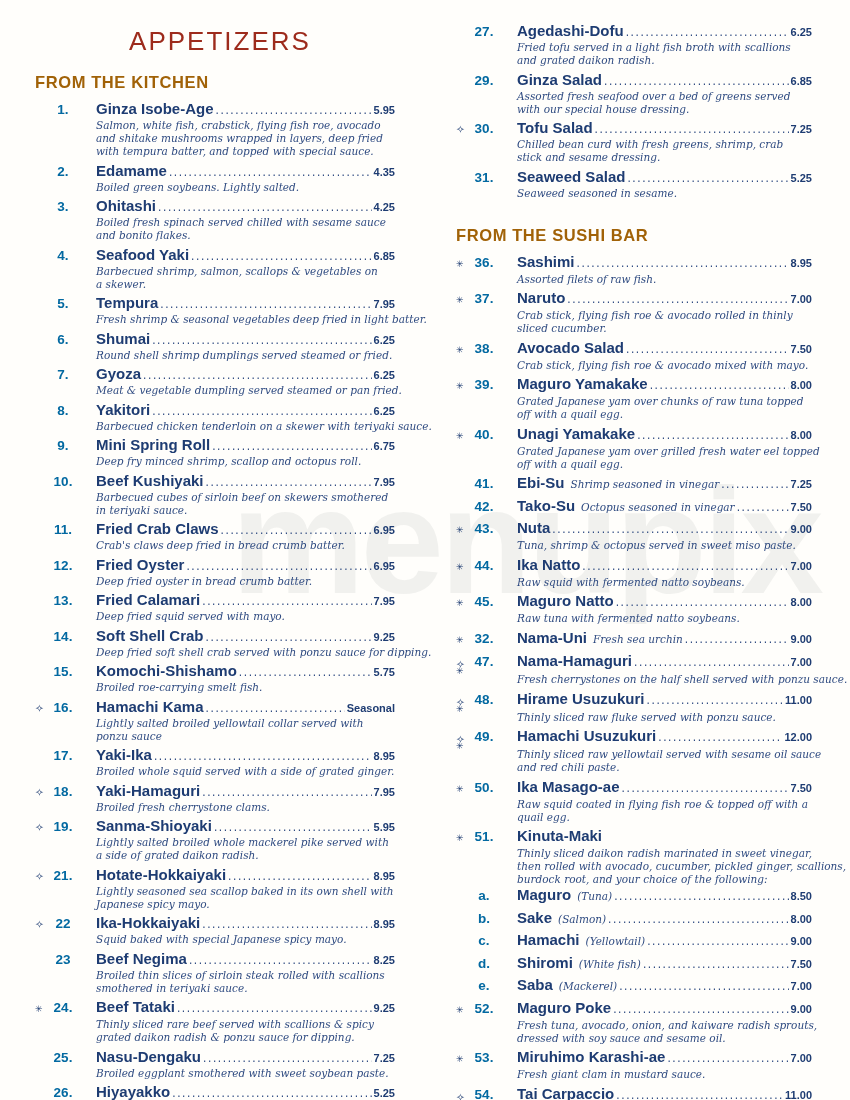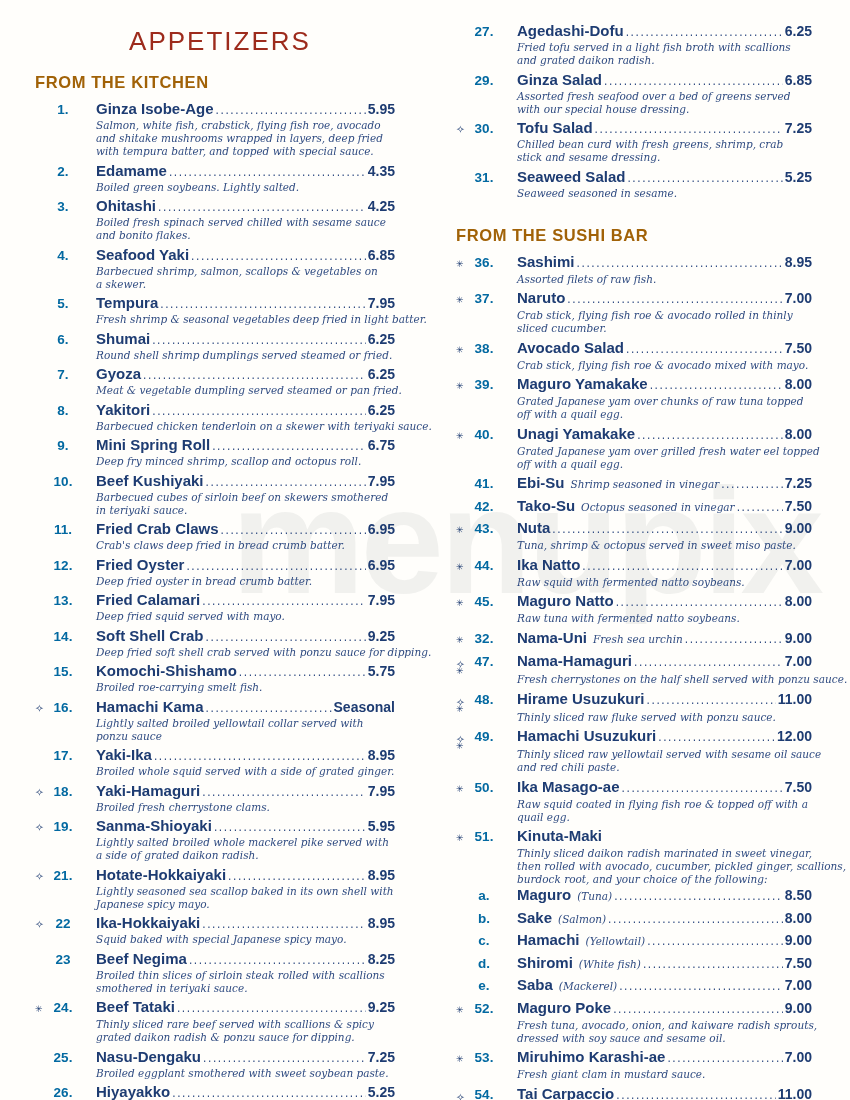--- a/index.html
+++ b/index.html
@@ -36,7 +36,7 @@
   .dots{flex:1;overflow:hidden;white-space:nowrap;margin:0 2px;color:#2e4a80;}
   .dots::after{content:"....................................................................................................";
     font-size:12px;letter-spacing:1.6px;}
-  .price{flex:none;color:#1e3c72;font-size:14px;font-weight:600;}
+  .price{flex:none;color:#1e3c72;font-size:11px;font-weight:600;}
   .desc{margin-left:61px;font-family:"DejaVu Serif",serif;font-style:italic;
     font-size:10.5px;line-height:13px;color:#2e4a80;white-space:nowrap;}
 </style>

